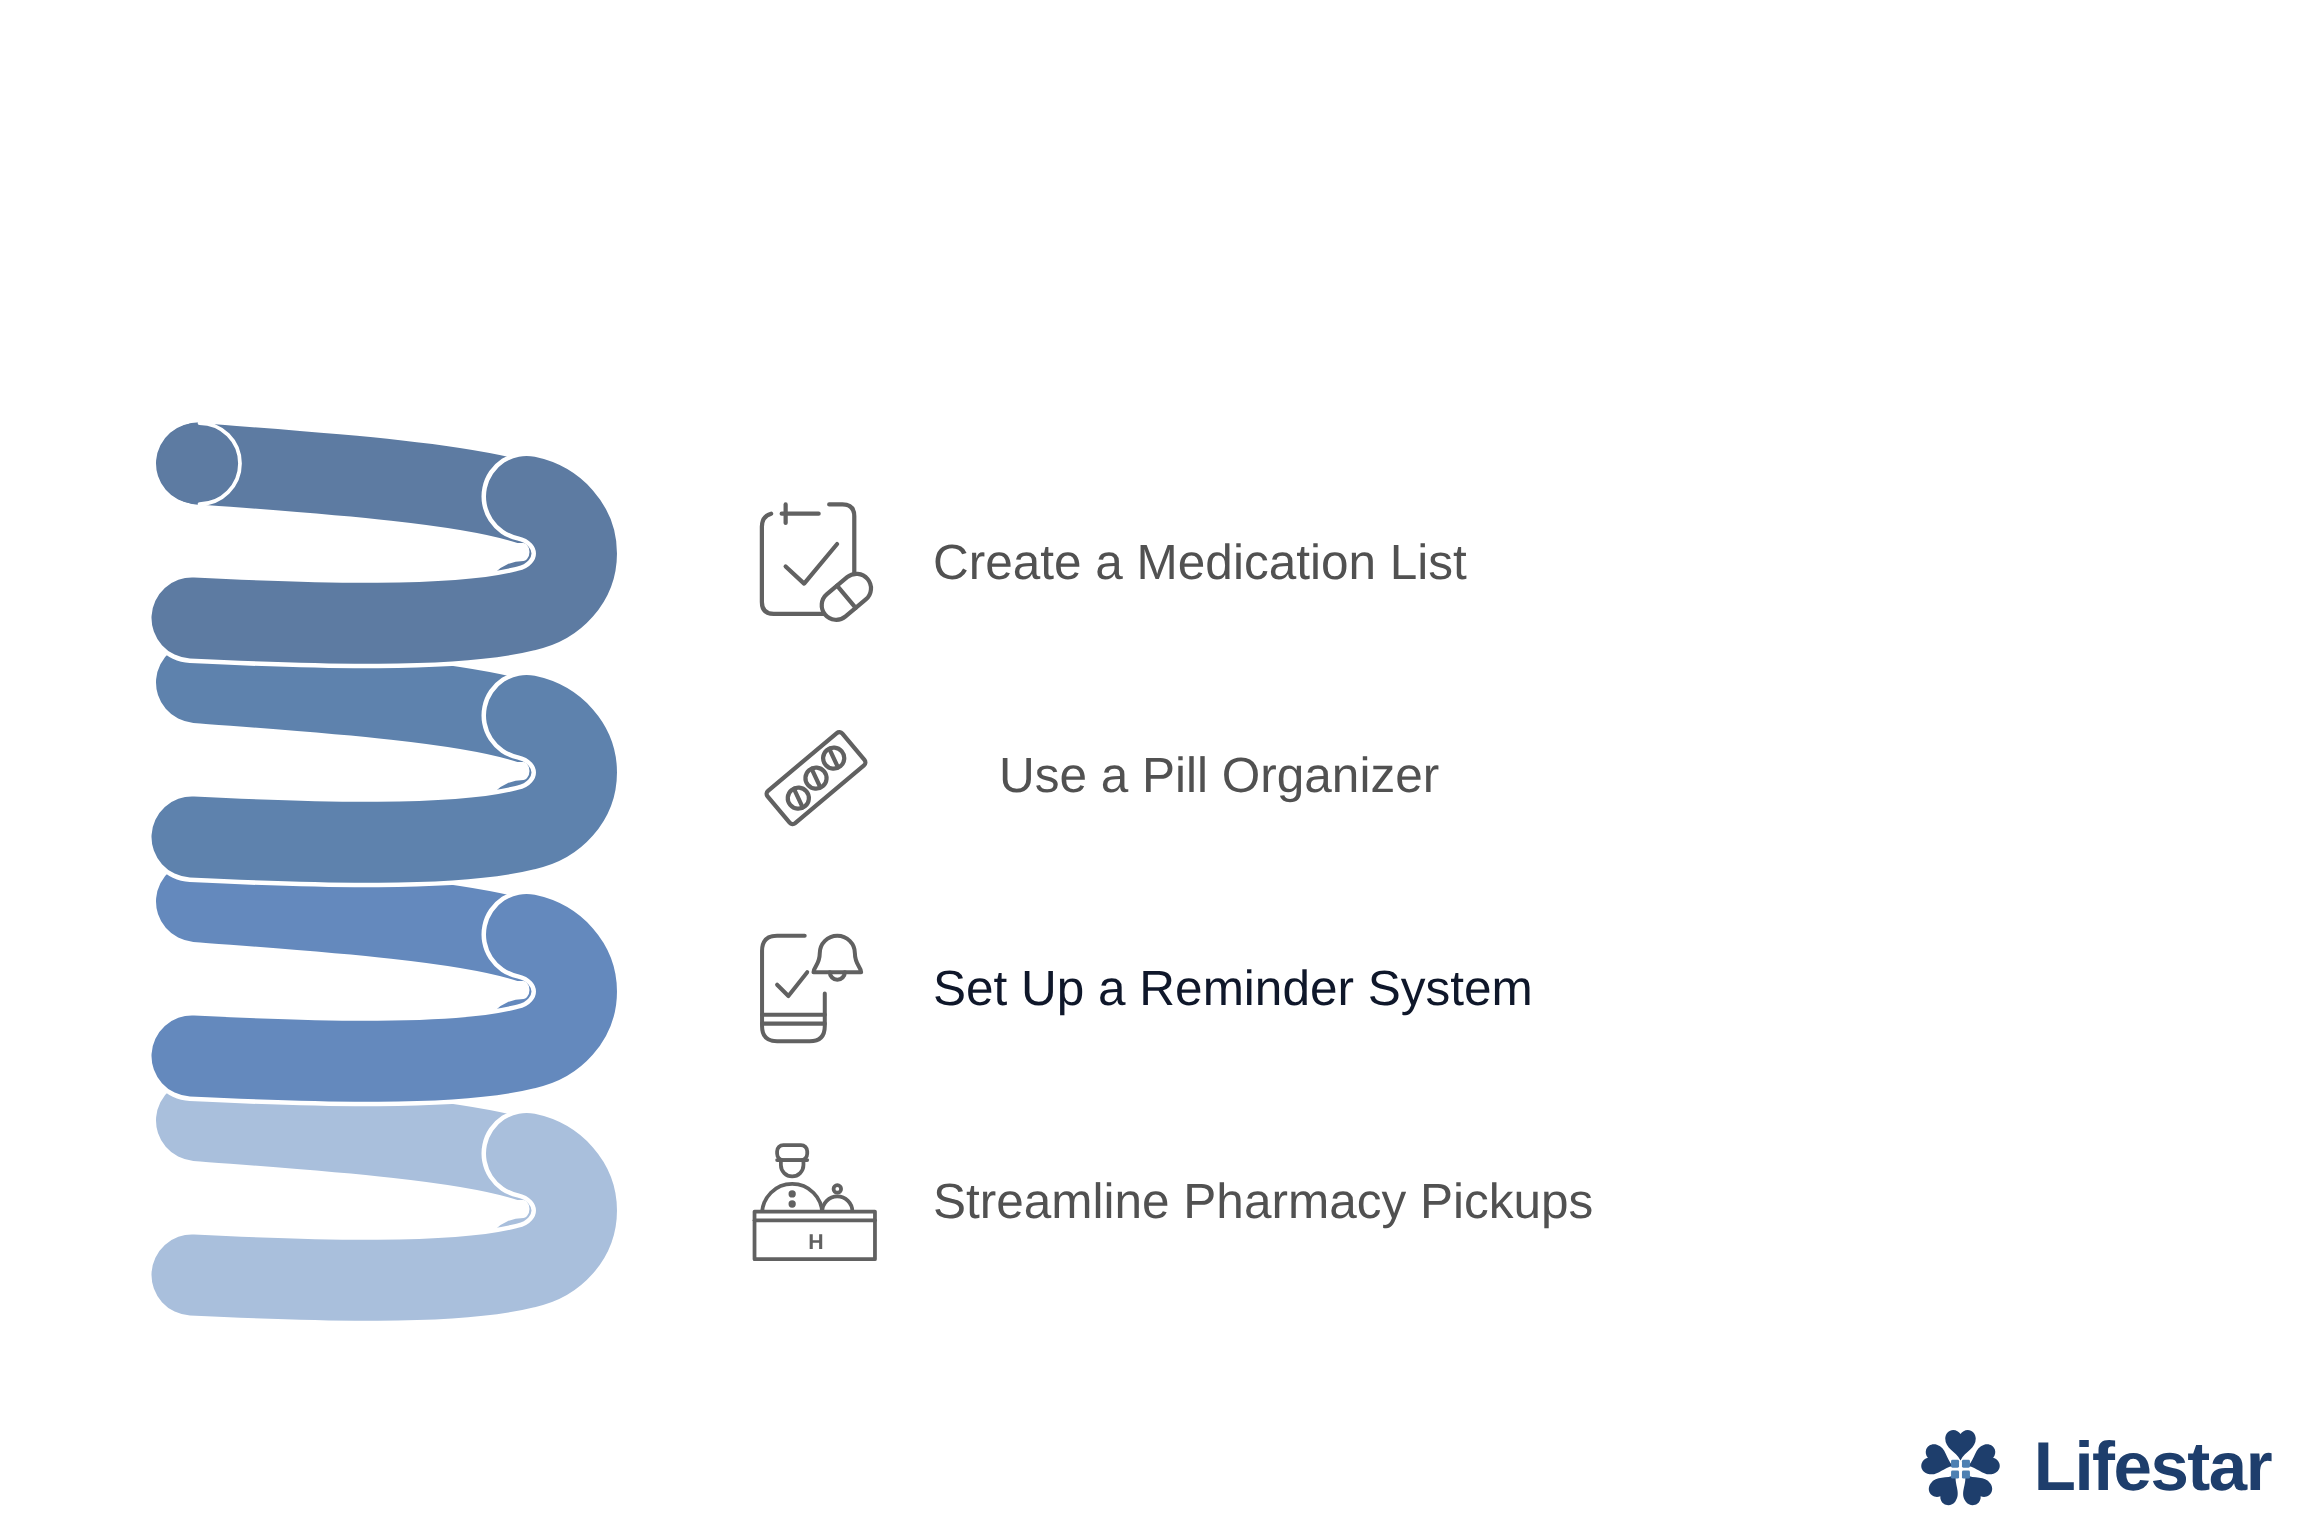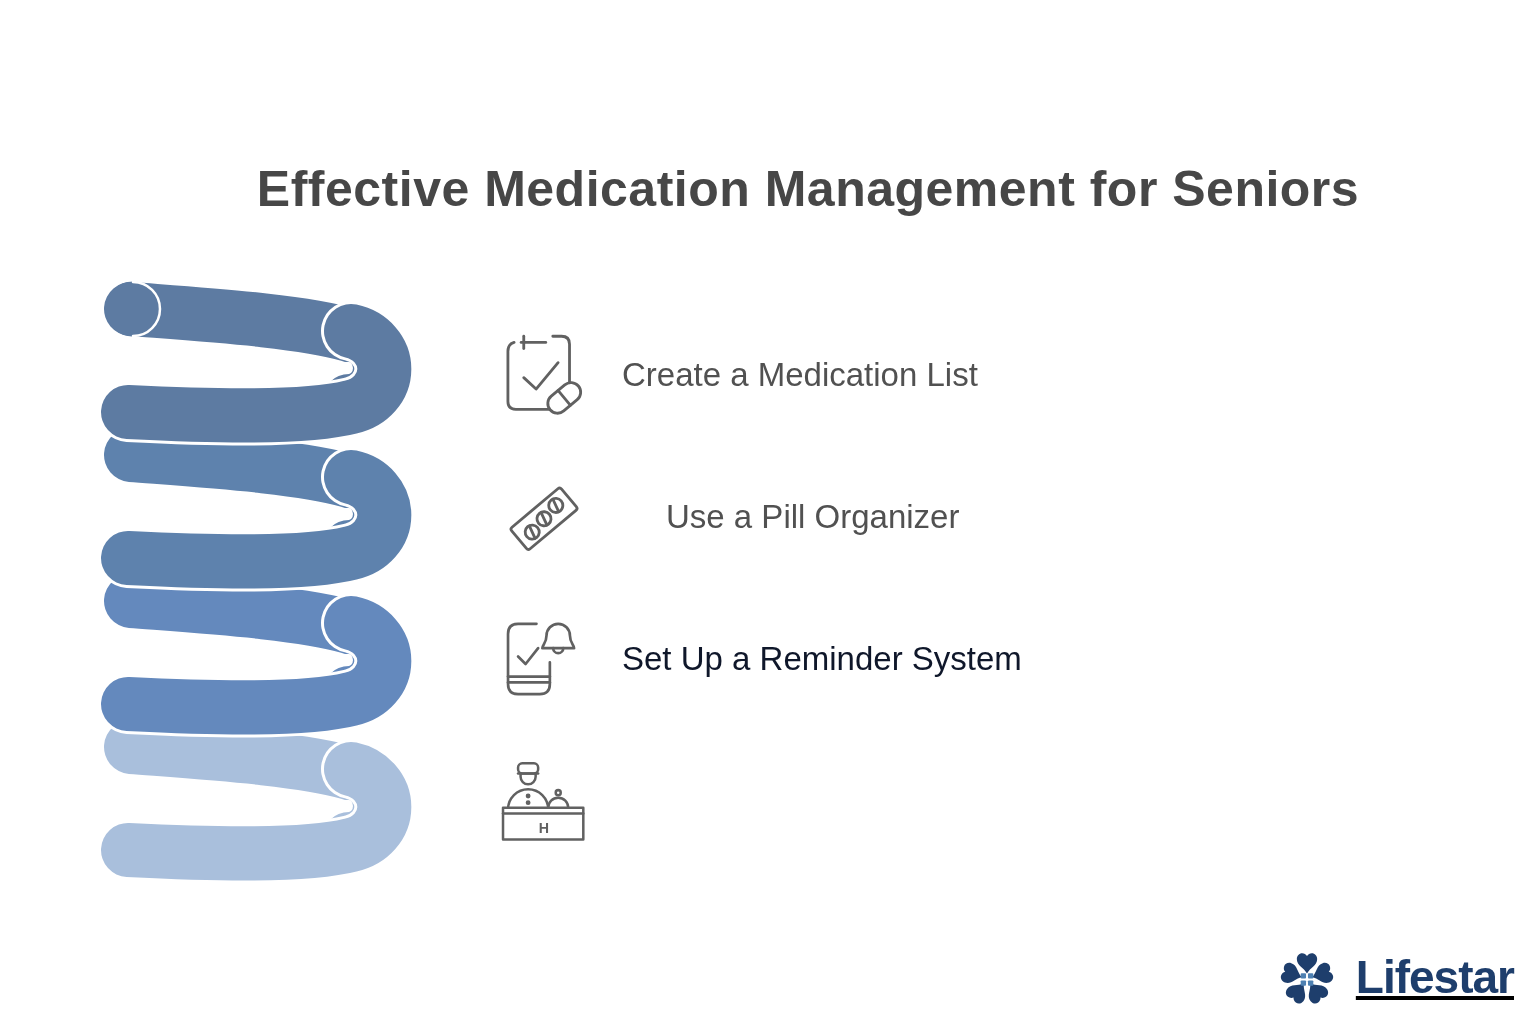--- a/index.html
+++ b/index.html
@@ -22,7 +22,6 @@
 
 <div class="canvas">
 
-  <div class="title" style="color: rgb(71, 71, 71);">Effective Medication Management for Seniors</div>
 
   <svg class="spiral" width="400" height="640" viewBox="0 0 400 640" fill="none" stroke-linecap="round">
 

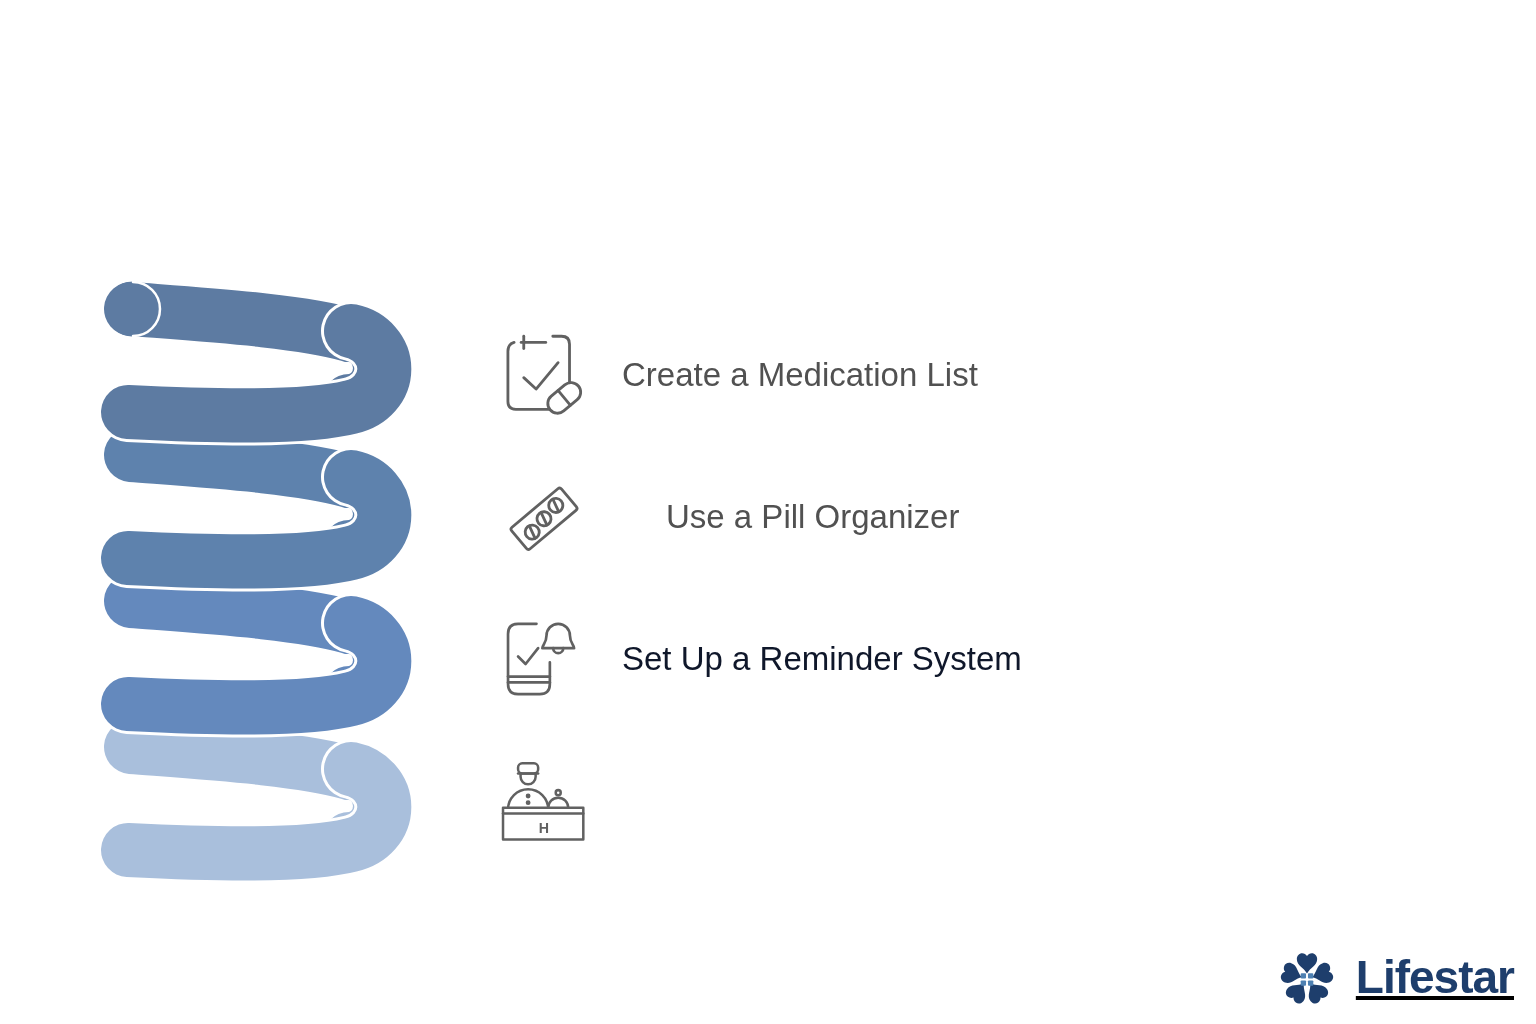--- a/index.html
+++ b/index.html
@@ -126,6 +126,7 @@
           </g>
         </svg>
       </div>
+      <div class="step-label" style="color: rgb(81, 81, 81);">Streamline Pharmacy Pickups</div>
     </div>
 
   </div>

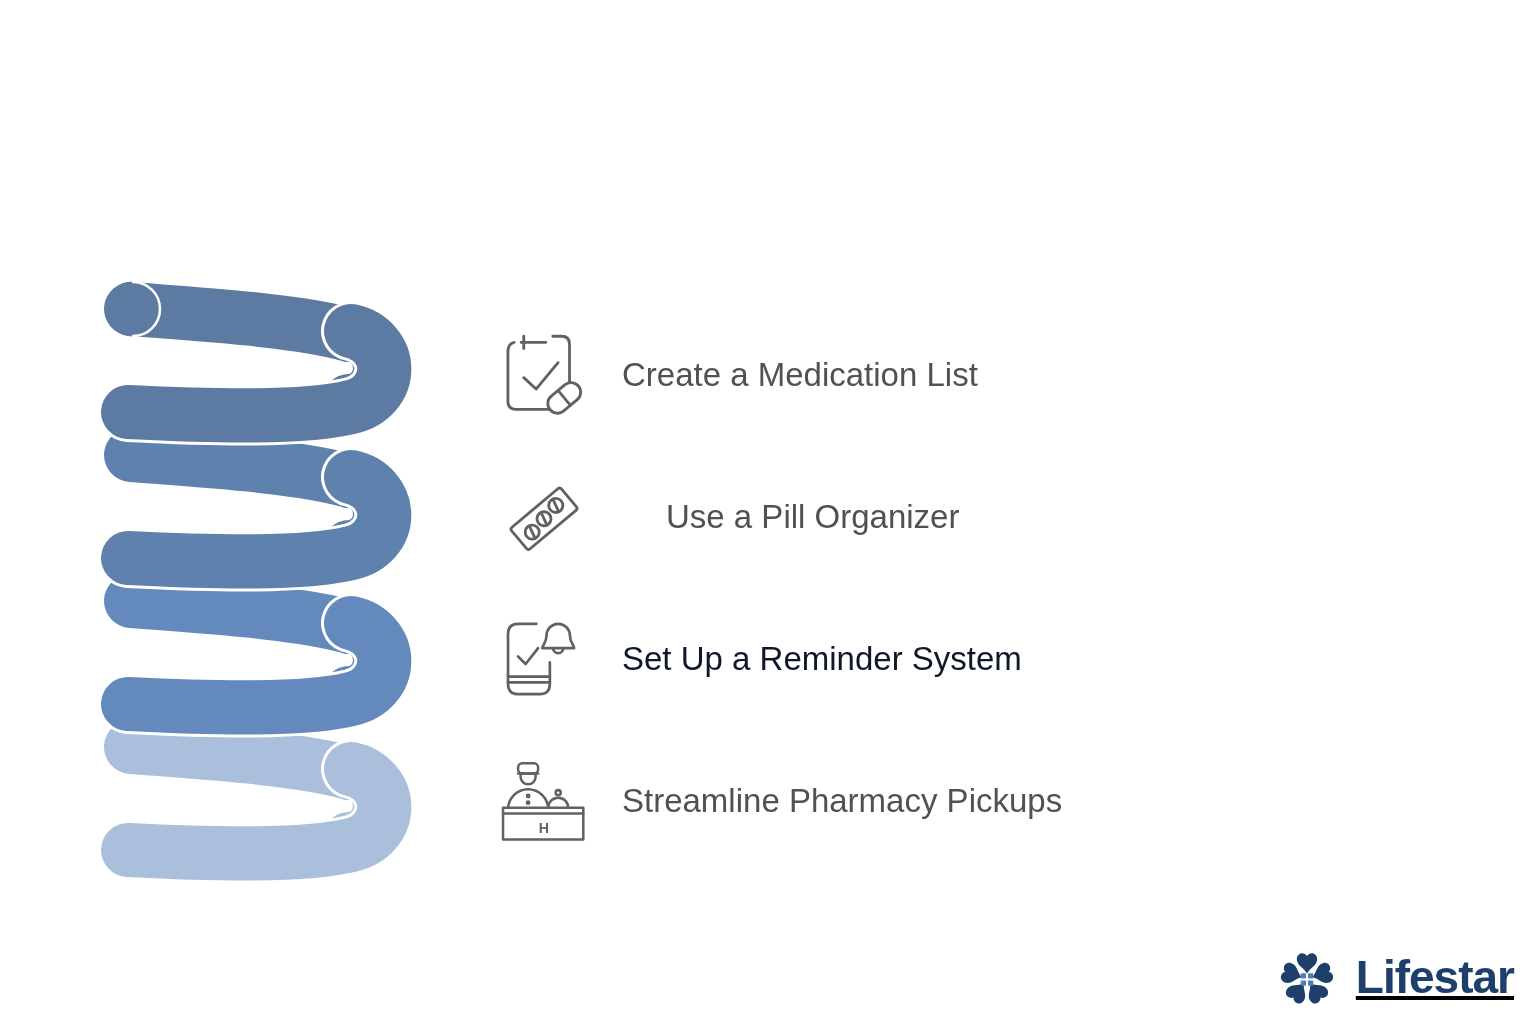--- a/index.html
+++ b/index.html
@@ -13,7 +13,7 @@
   .step-icon{width:92px;height:92px;flex:0 0 92px;margin-right:32px;
              display:flex;align-items:center;justify-content:center;}
   .step-label{font-size:33px;line-height:1.2;white-space:nowrap;}
-  .logo{position:absolute;top:946px;right:22px;display:flex;align-items:center;gap:18px;text-decoration:underline;}
+  .logo{position:absolute;top:946px;right:22px;display:flex;align-items:center;gap:18px;}
   .logo-text{font-size:46px;font-weight:bold;letter-spacing:-1px;}
   svg{display:block;}
 </style>

